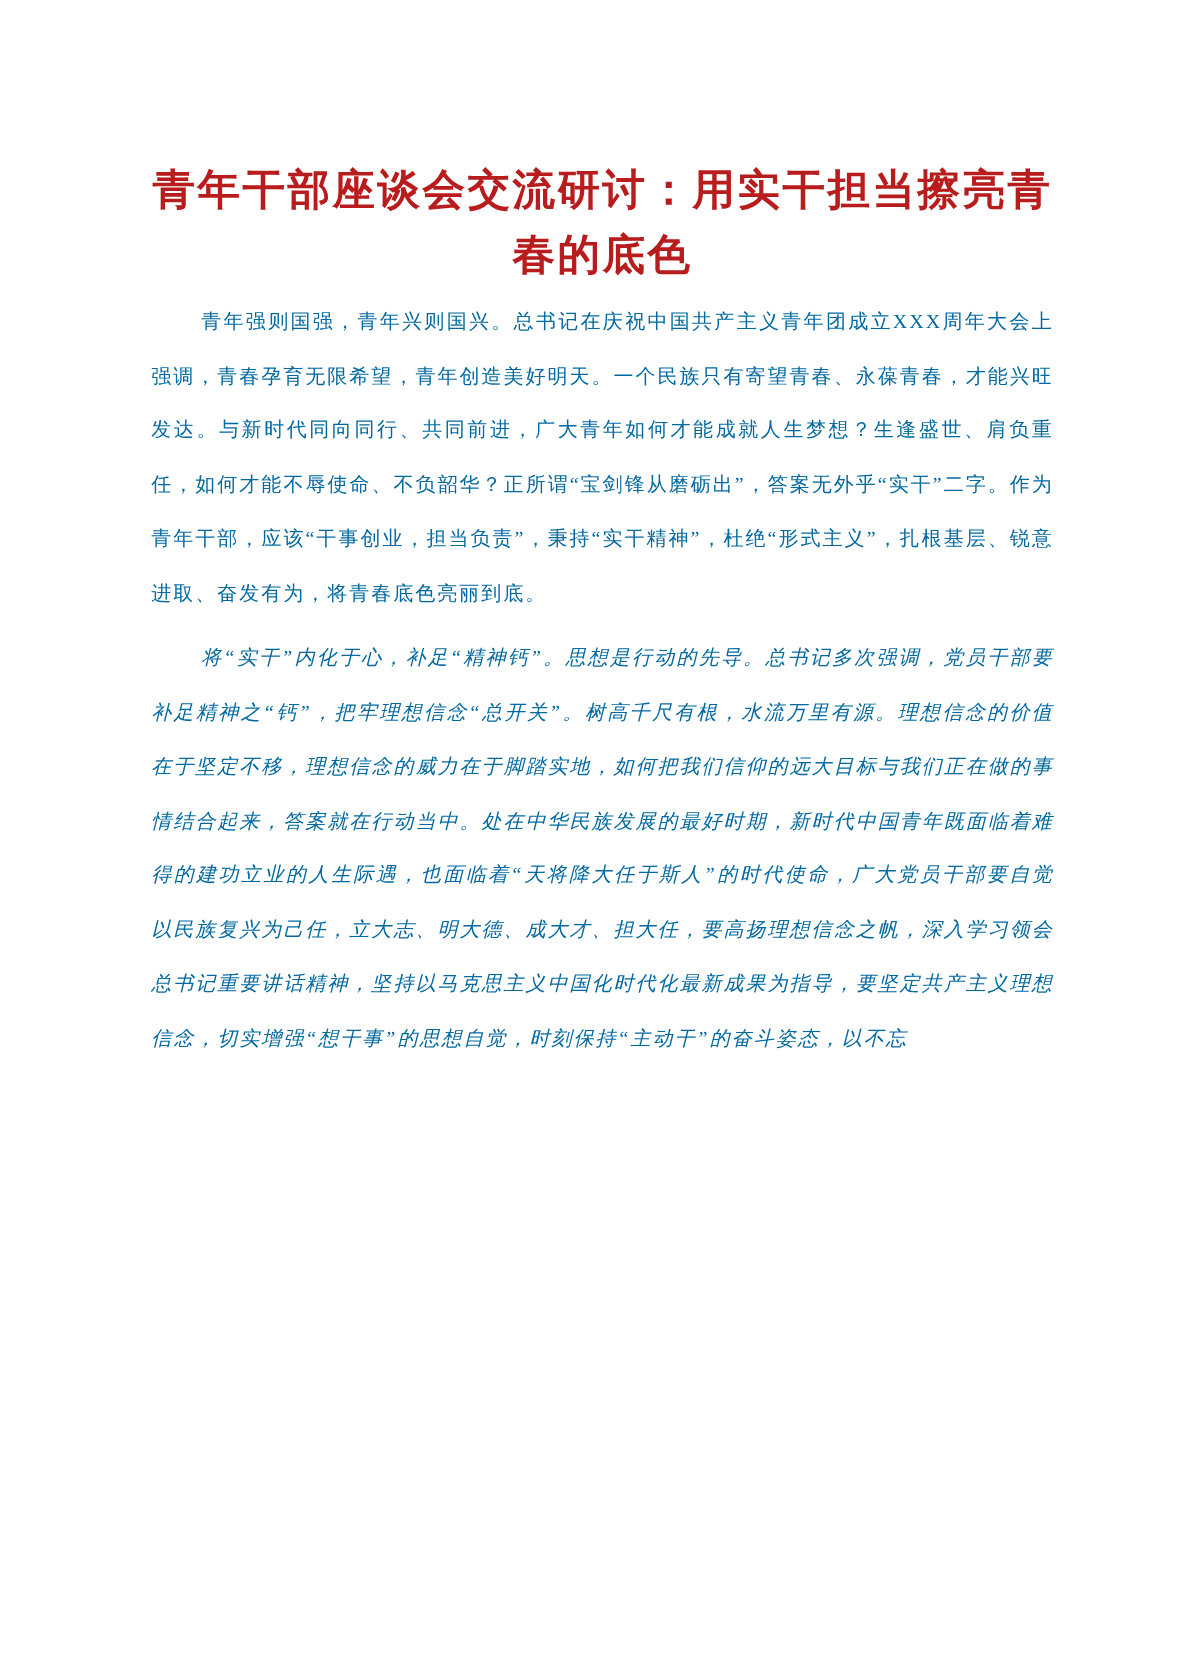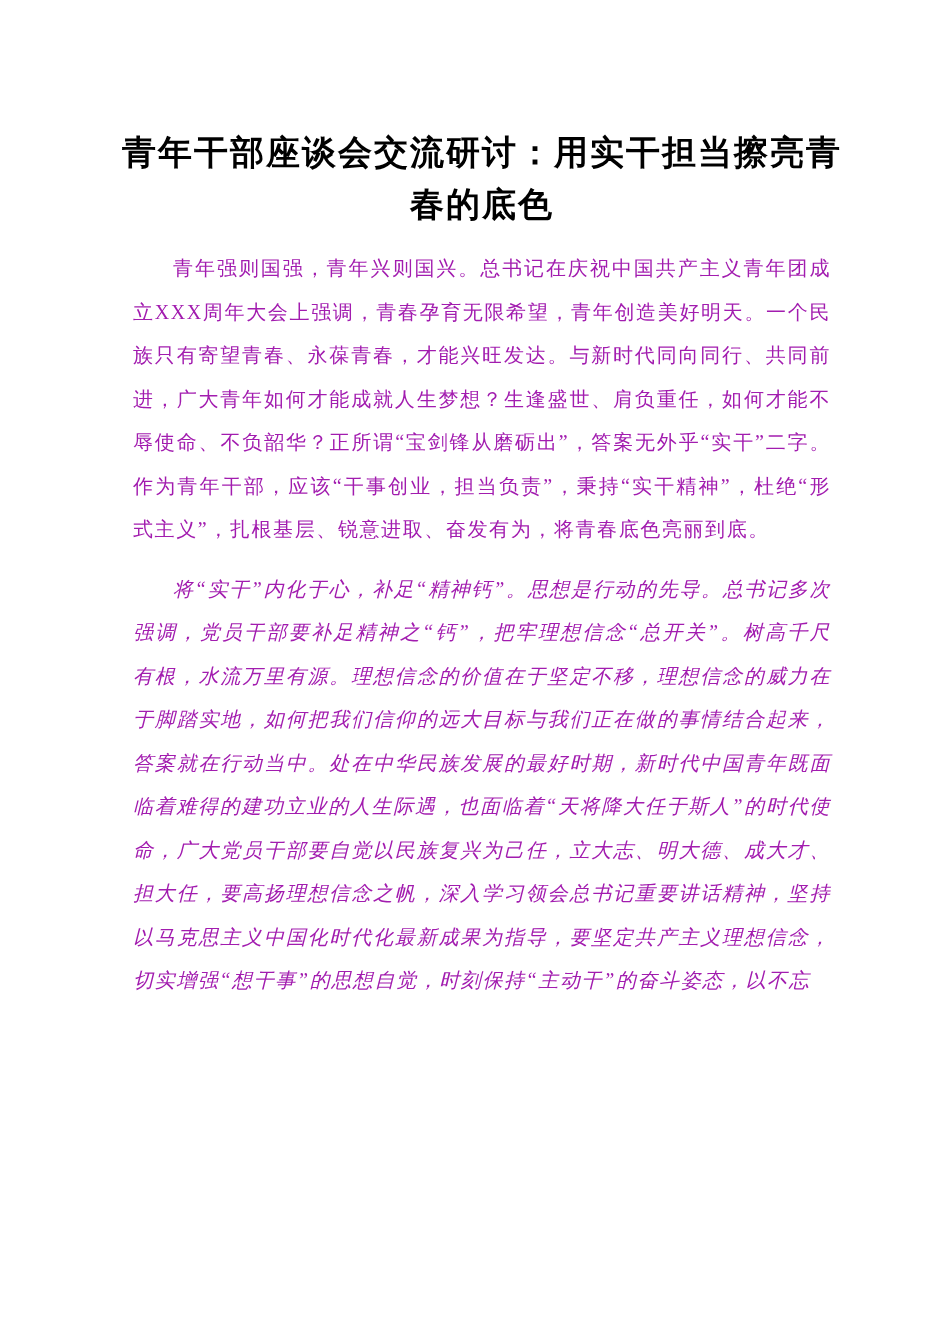--- a/index.html
+++ b/index.html
@@ -28,7 +28,7 @@
     font-weight: bold;
     text-align: center;
     letter-spacing: 2px;
-    color: #000000;
+    color: #b91c1c;
   }
   .doc-paragraph {
     margin: 16px;

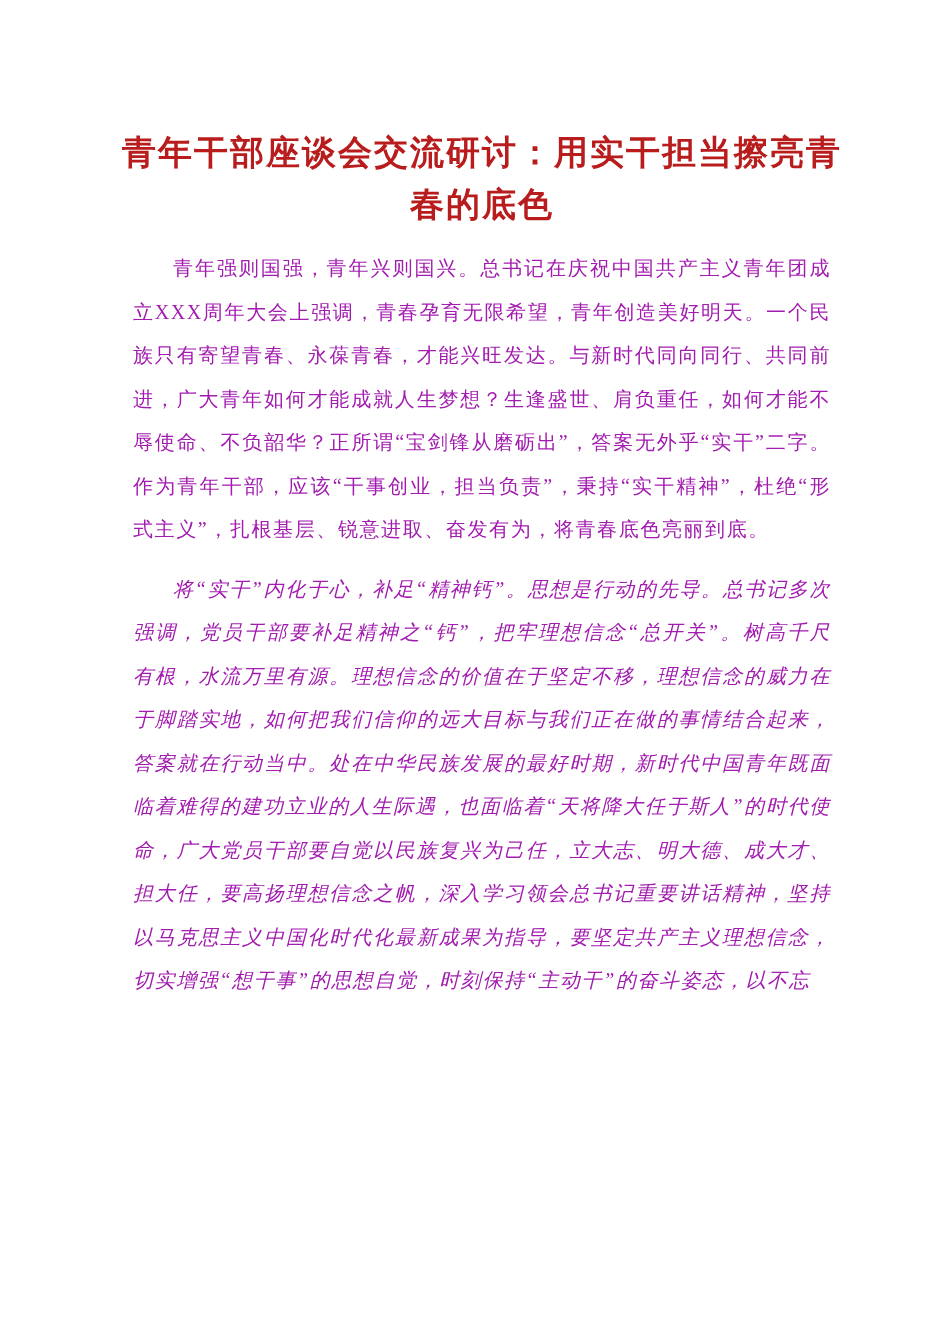--- a/index.html
+++ b/index.html
@@ -31,13 +31,13 @@
     color: #b91c1c;
   }
   .doc-paragraph {
-    margin: 16px;
-    font-size: 20px;
+    margin: 4px;
+    font-size: 16px;
     line-height: 43.5px;
     letter-spacing: 1.6px;
     text-align: justify;
     text-indent: 40px;
-    color: #a21caf;
+    color: #0369a1;
     font-weight: 300;
   }
   .doc-paragraph + .doc-paragraph {

